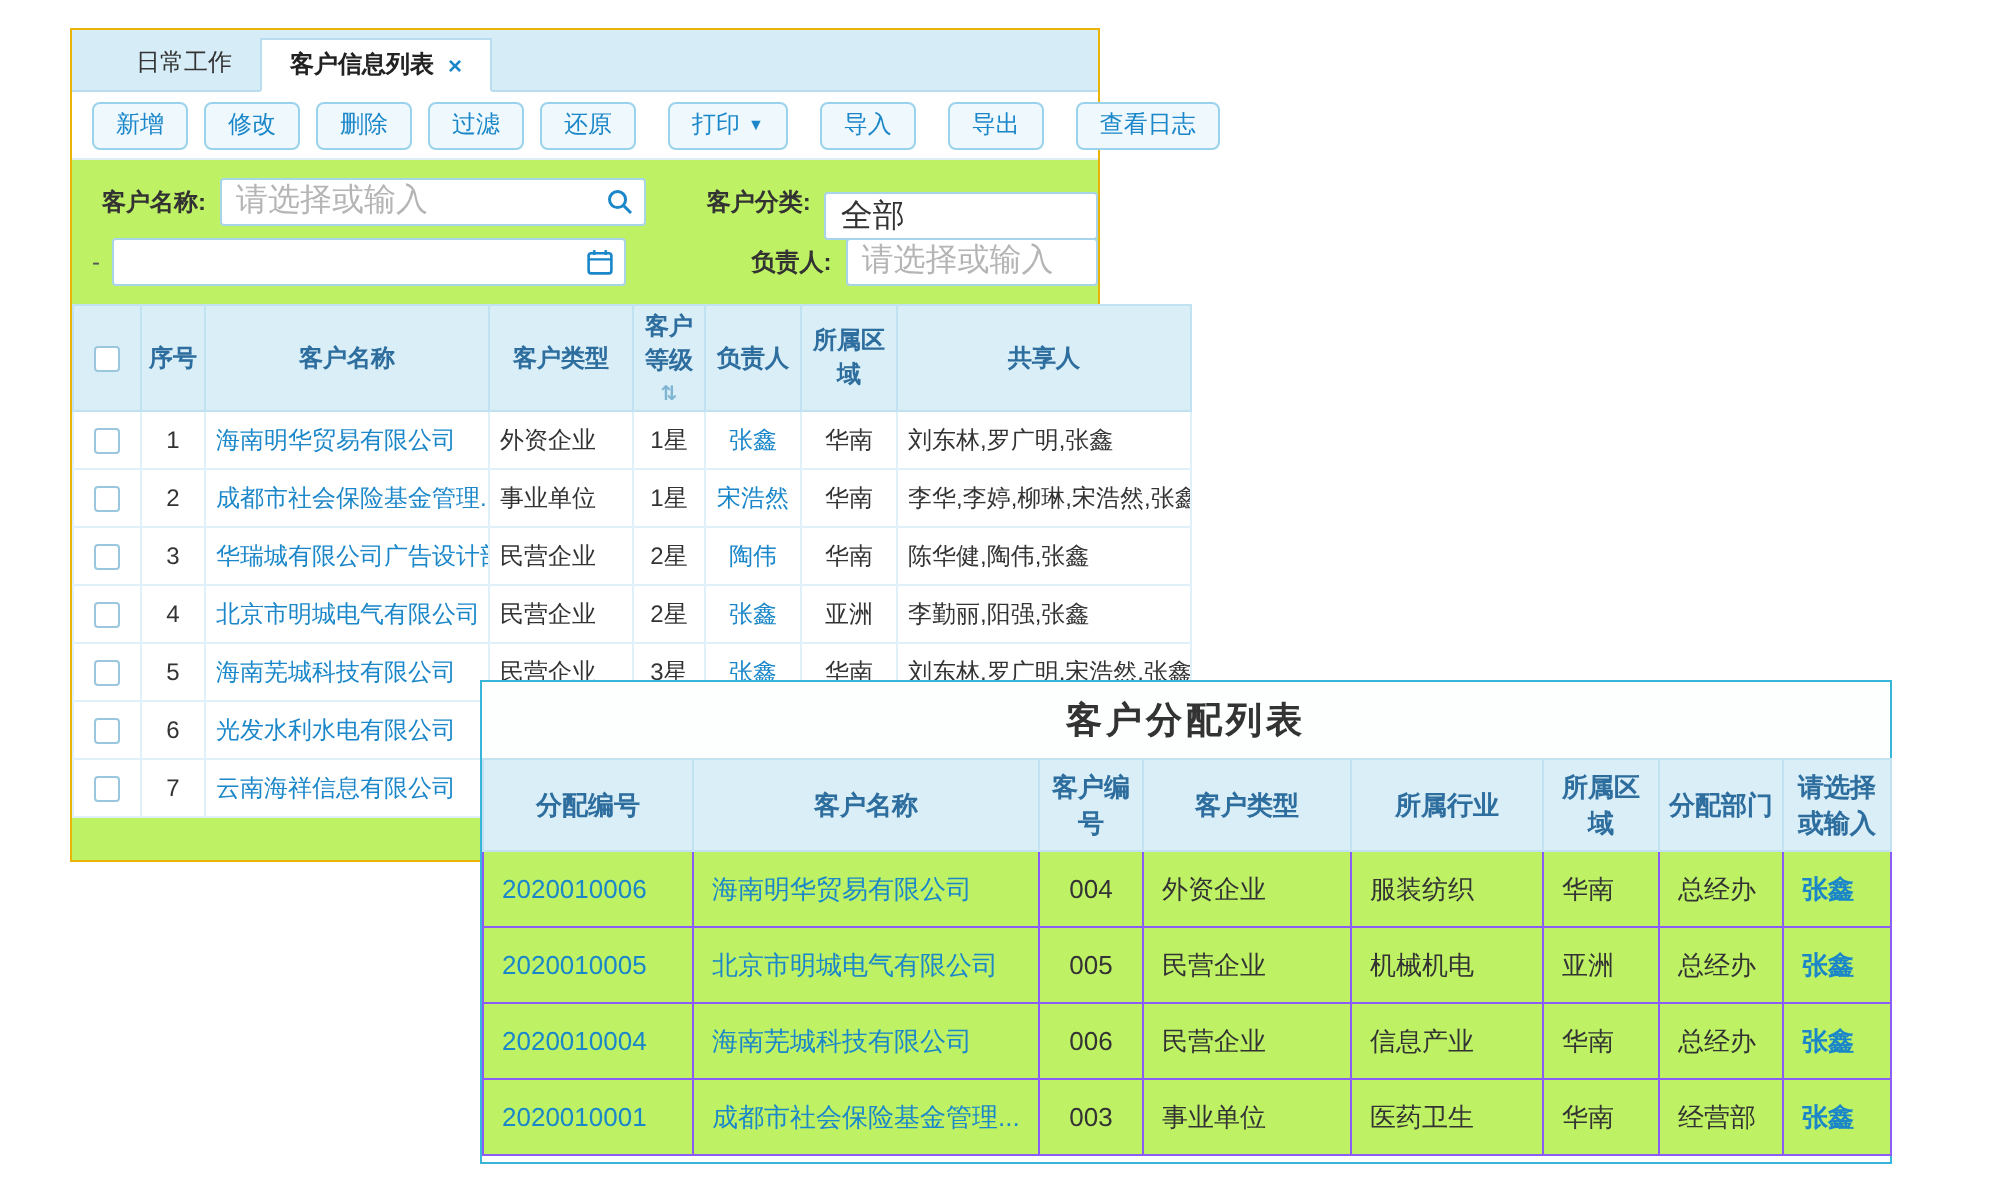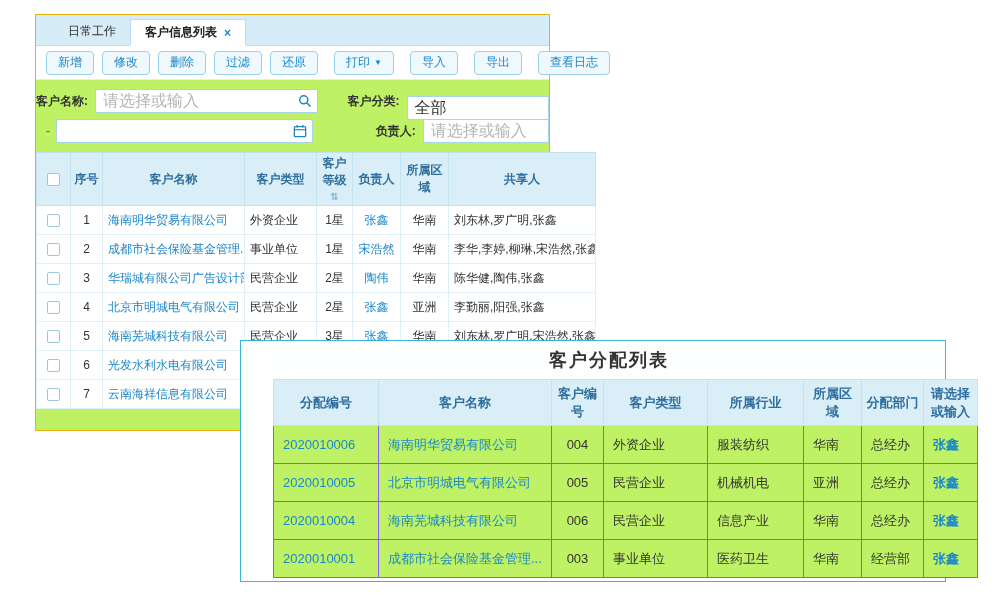--- a/index.html
+++ b/index.html
@@ -94,7 +94,7 @@
 
   <div class="p1-filters">
     <div class="f-row">
-      <span class="f-label" style="">客户名称:</span>
+      <span class="f-label" style="margin-left:15px;">客户名称:</span>
       <span class="iwrap" style="width:228px; margin-left:7px;">
         <input type="text" placeholder="请选择或输入" style="">
         <svg class="right-ico" viewBox="0 0 16 16">

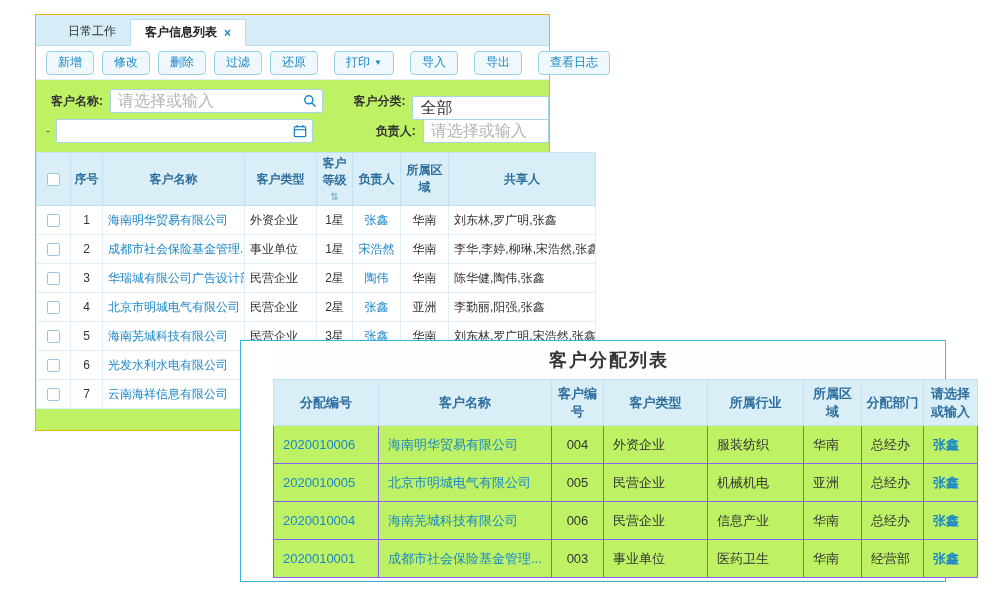--- a/index.html
+++ b/index.html
@@ -51,7 +51,7 @@
 
   
   .panel2 { position:absolute; left:240px; top:340px; width:706px; height:242px;
-    background:#fff; border:1px solid #3ab5da; z-index:10;padding-left:32px; }
+    background:#fff; border:1px solid #3ab5da; z-index:10; }
   .p2-title { height:38px; line-height:38px; text-align:center; font-size:18px;
     font-weight:bold; color:#333; letter-spacing:2px; background:#fdfefe; }
   .p2-table { width:704px; border-collapse:collapse; table-layout:fixed; }

